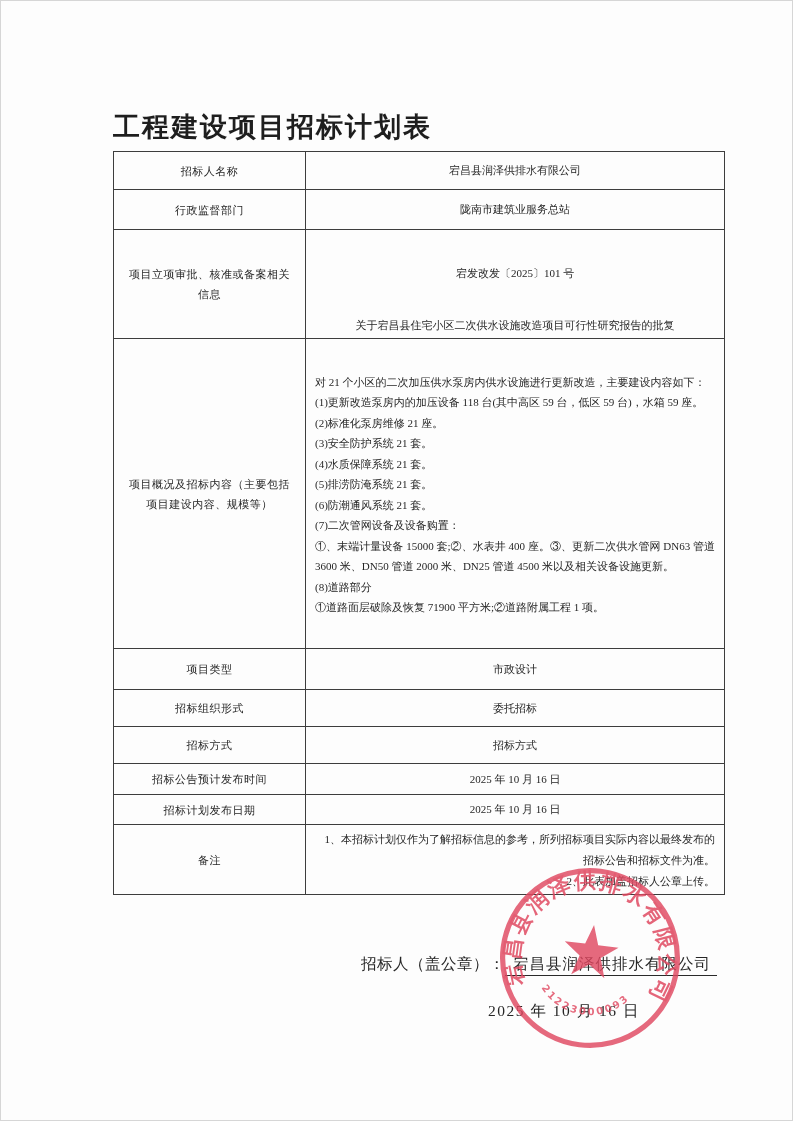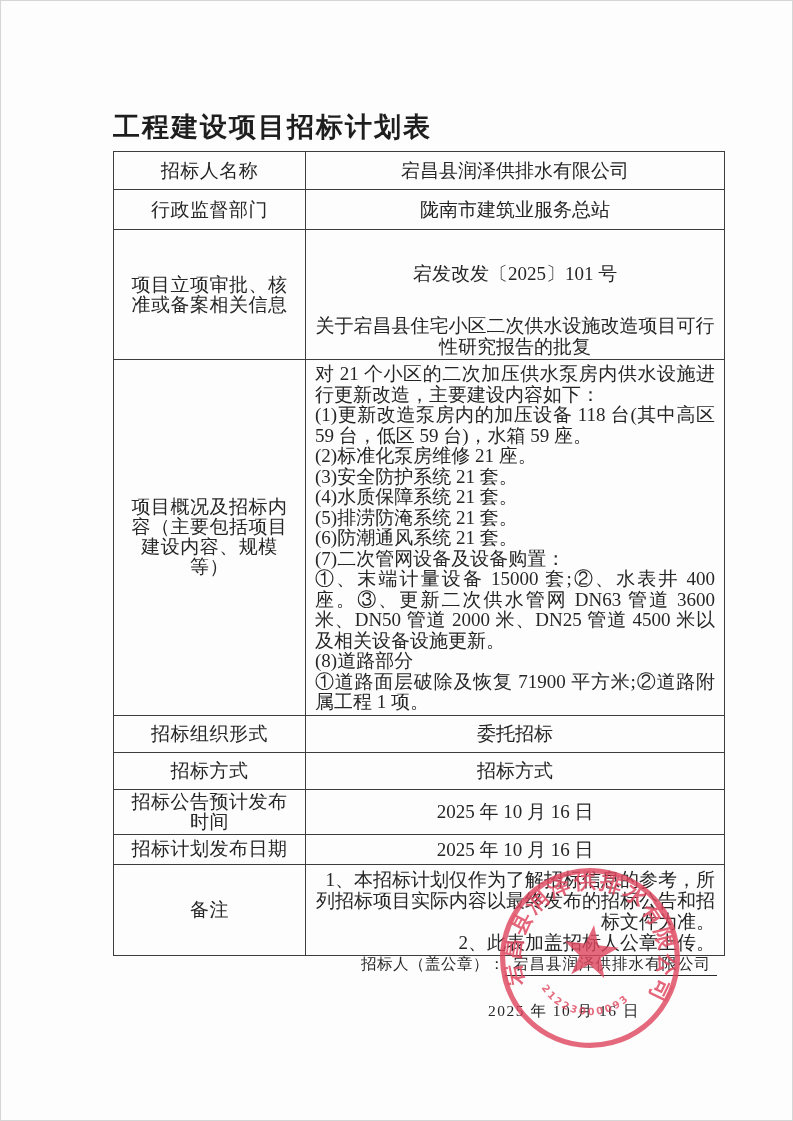--- a/index.html
+++ b/index.html
@@ -29,7 +29,7 @@
   }
   table.main-table td {
     border: 1px solid #3d3d3d;
-    font-size: 19px;
+    font-size: 11px;
     vertical-align: middle;
     overflow: hidden;
   }

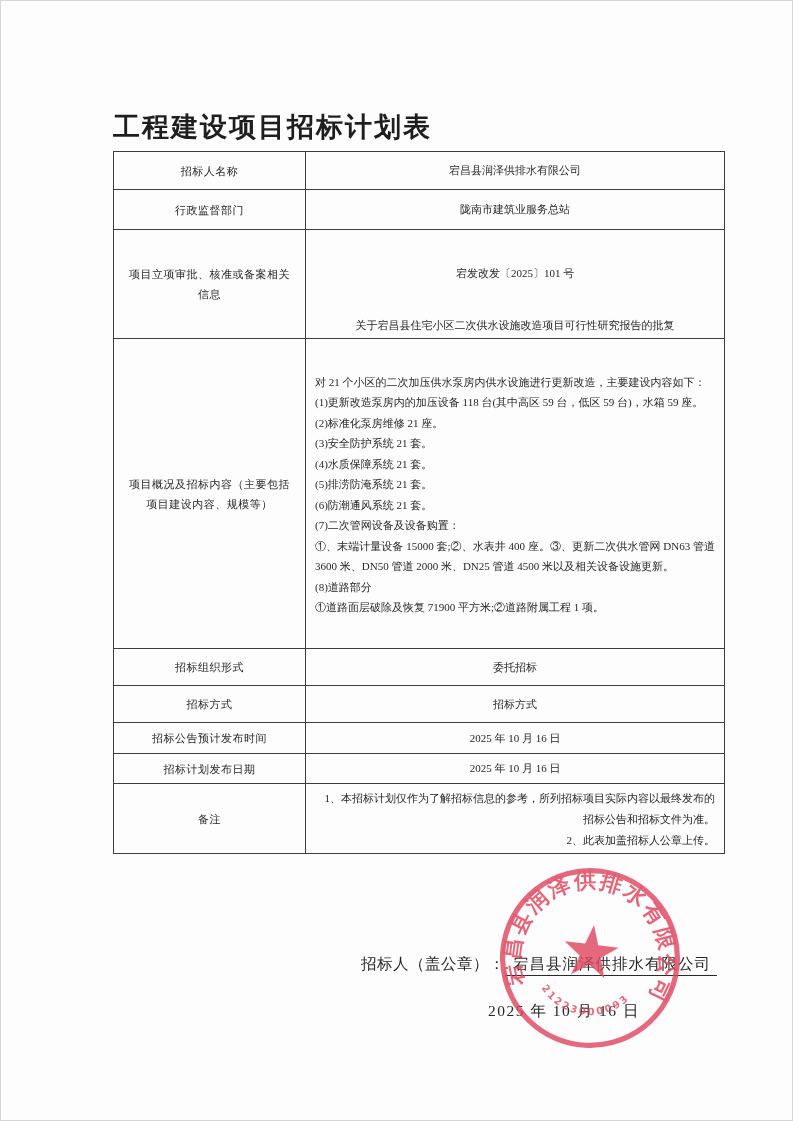--- a/index.html
+++ b/index.html
@@ -126,6 +126,10 @@
       <div class="overview-line">①道路面层破除及恢复 71900 平方米;②道路附属工程 1 项。</div>
     </td>
   </tr>
+  <tr class="r6">
+    <td class="lbl">项目类型</td>
+    <td class="val">市政设计</td>
+  </tr>
   <tr class="r8">
     <td class="lbl">招标组织形式</td>
     <td class="val">委托招标</td>

